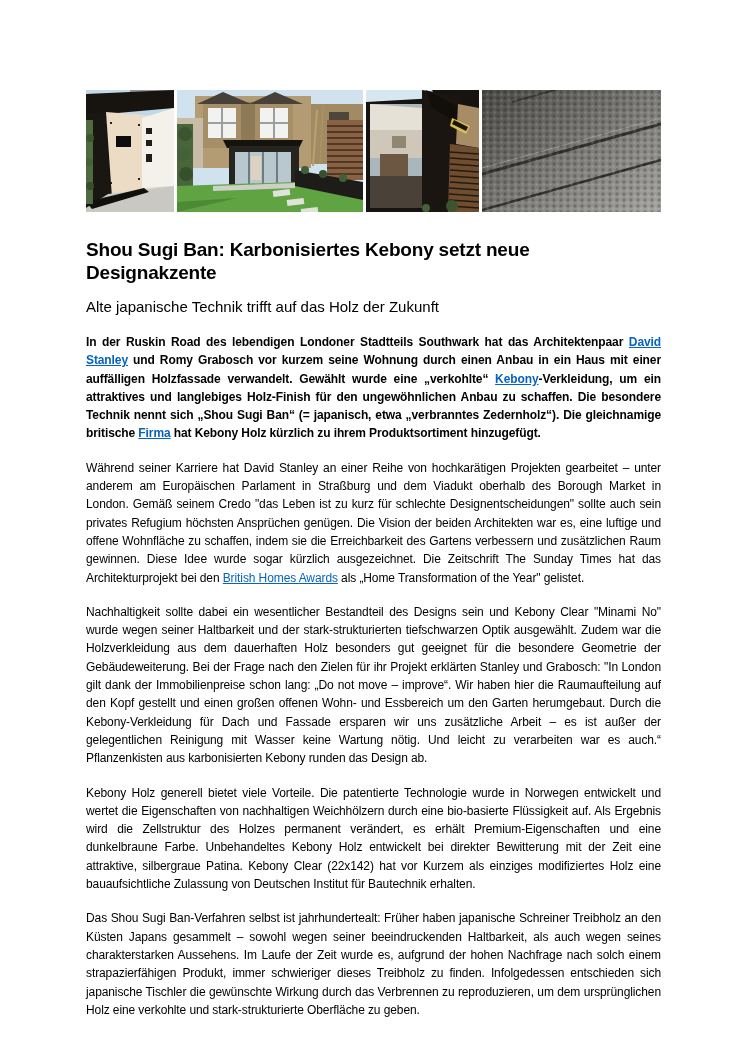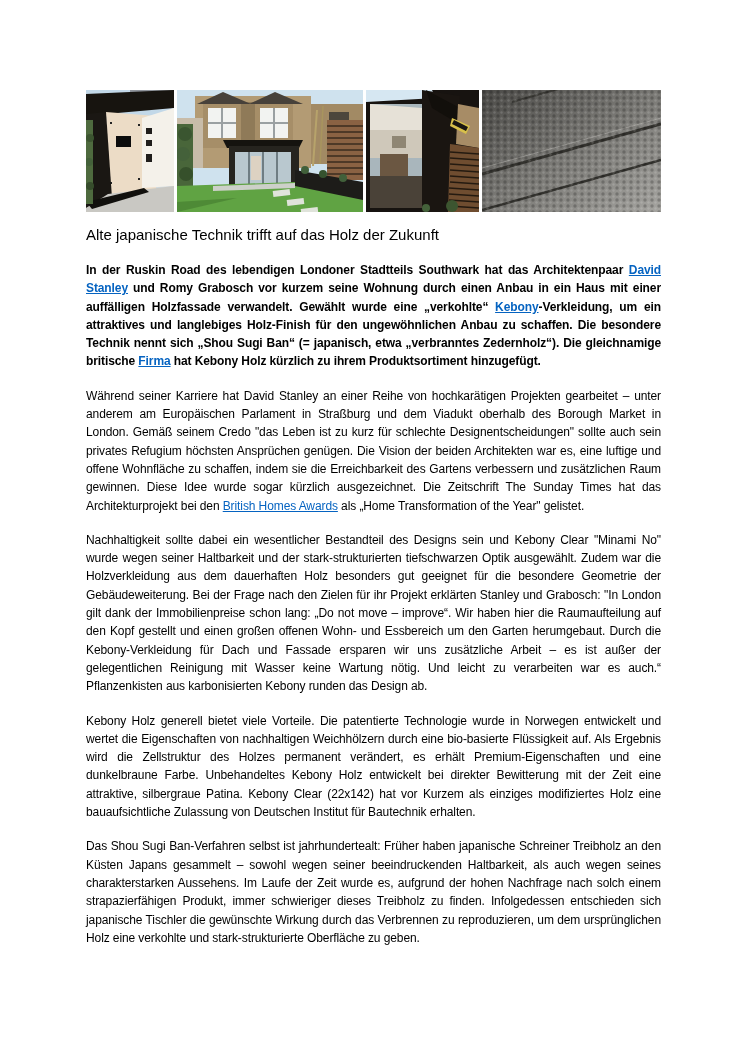--- a/index.html
+++ b/index.html
@@ -206,6 +206,7 @@
 
   </div>
 
+  <h1 class="title">Shou Sugi Ban: Karbonisiertes Kebony setzt neue Designakzente</h1>
   <p class="subtitle">Alte japanische Technik trifft auf das Holz der Zukunft</p>
 
   <div class="article-body">

